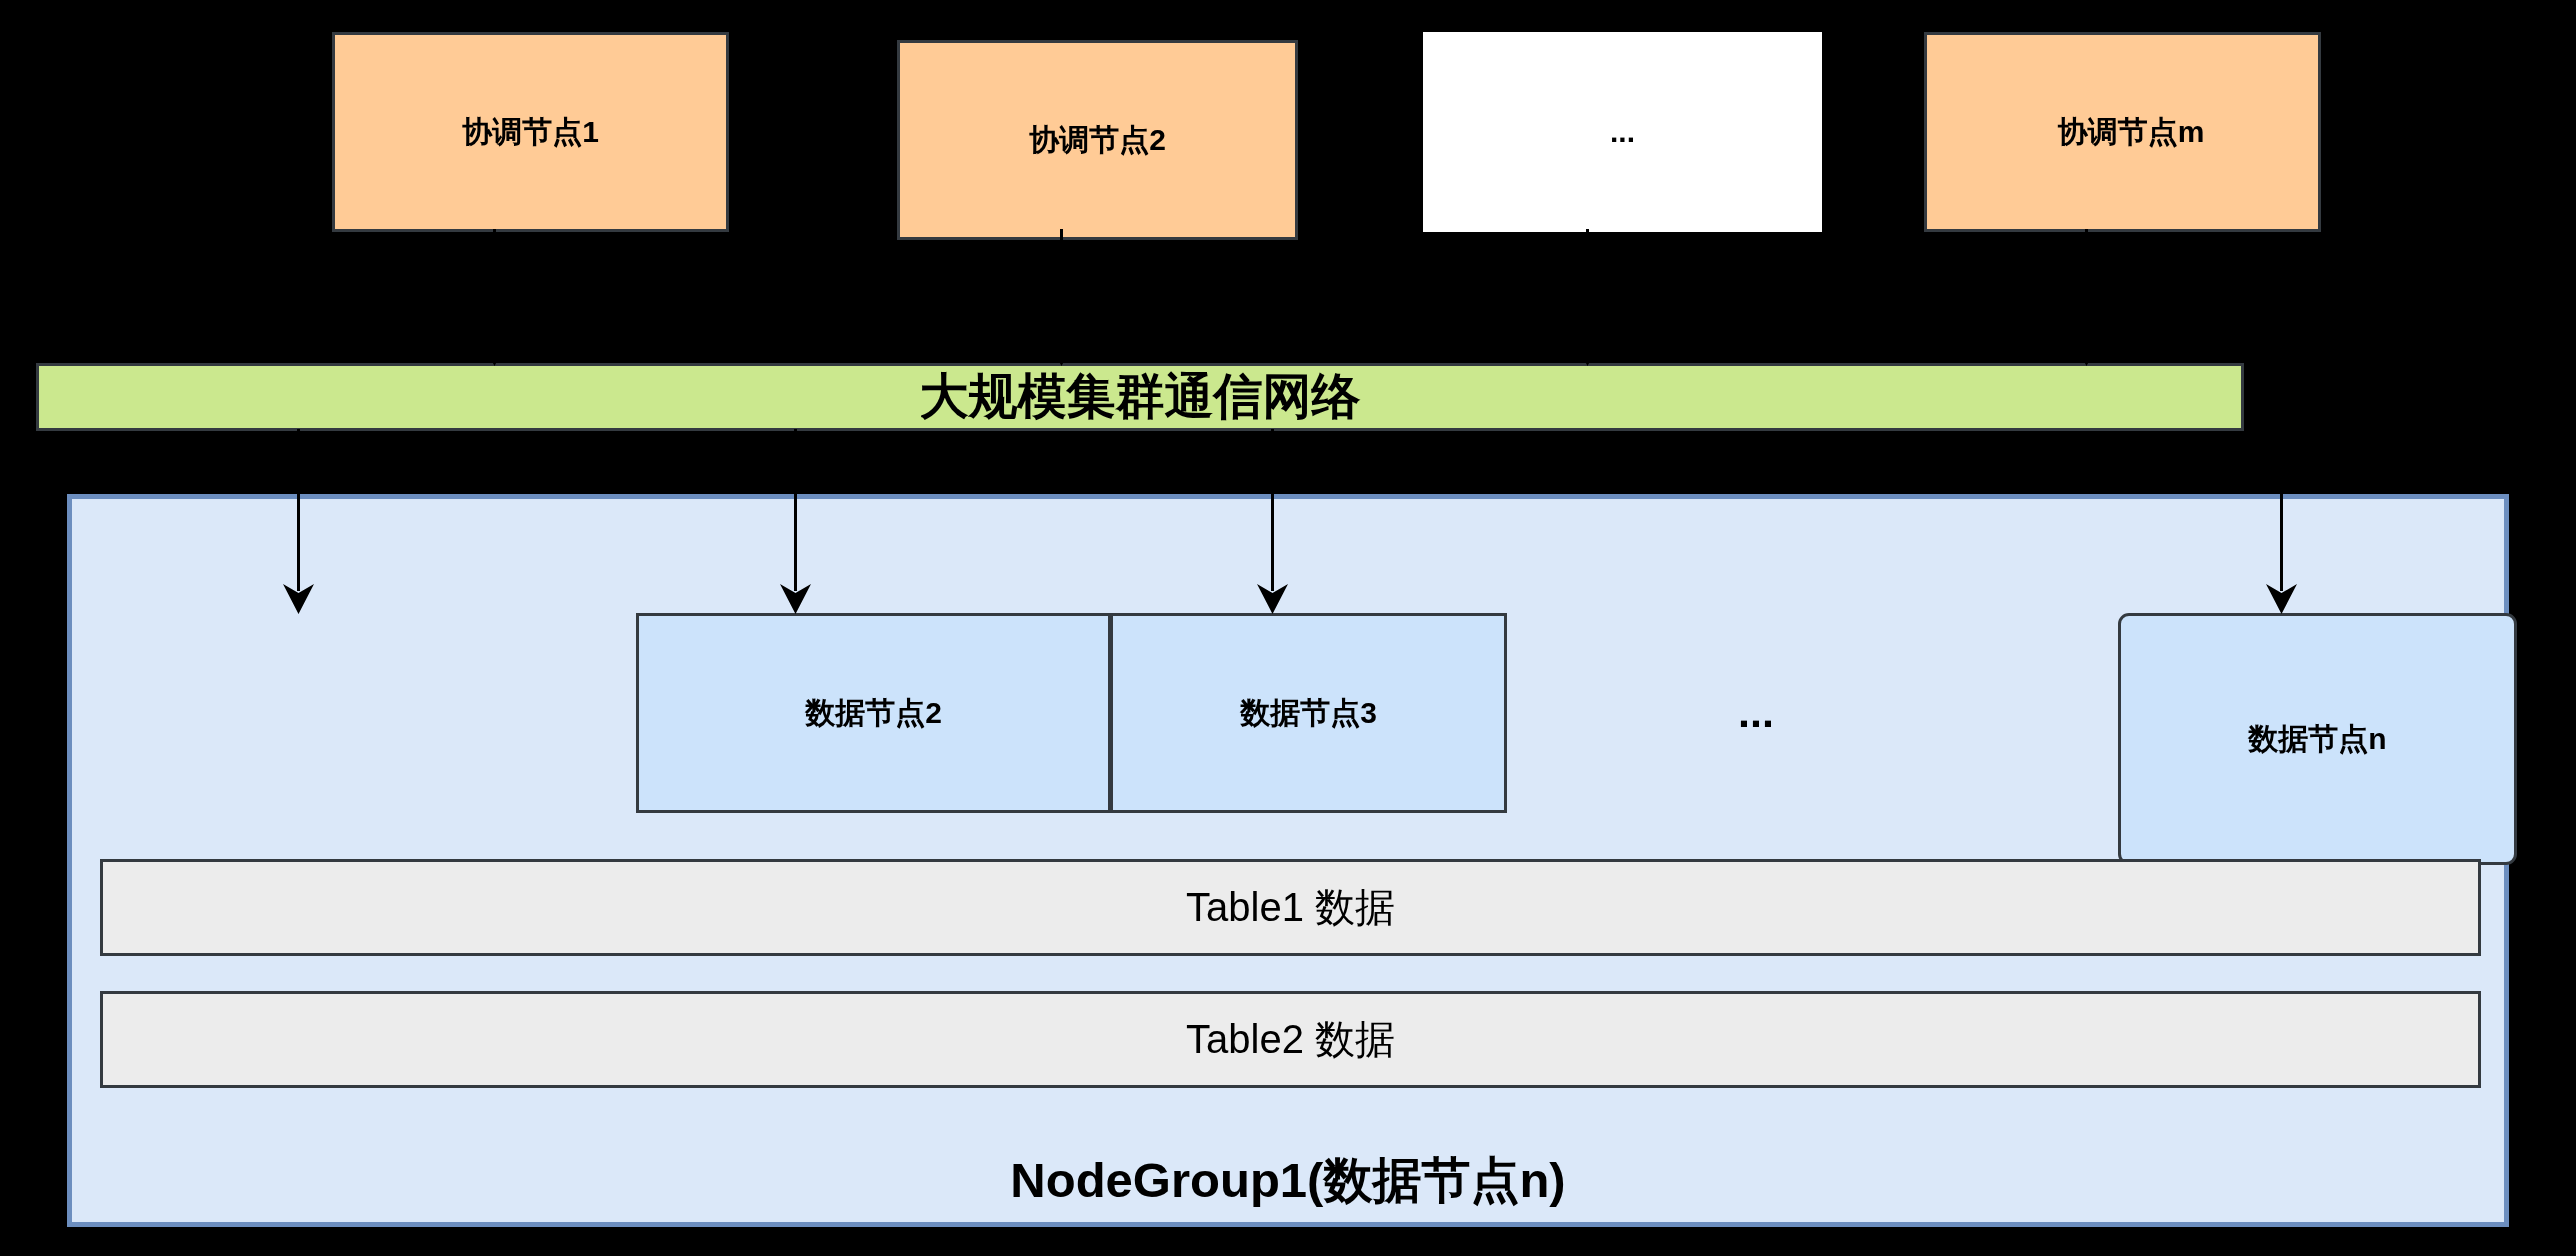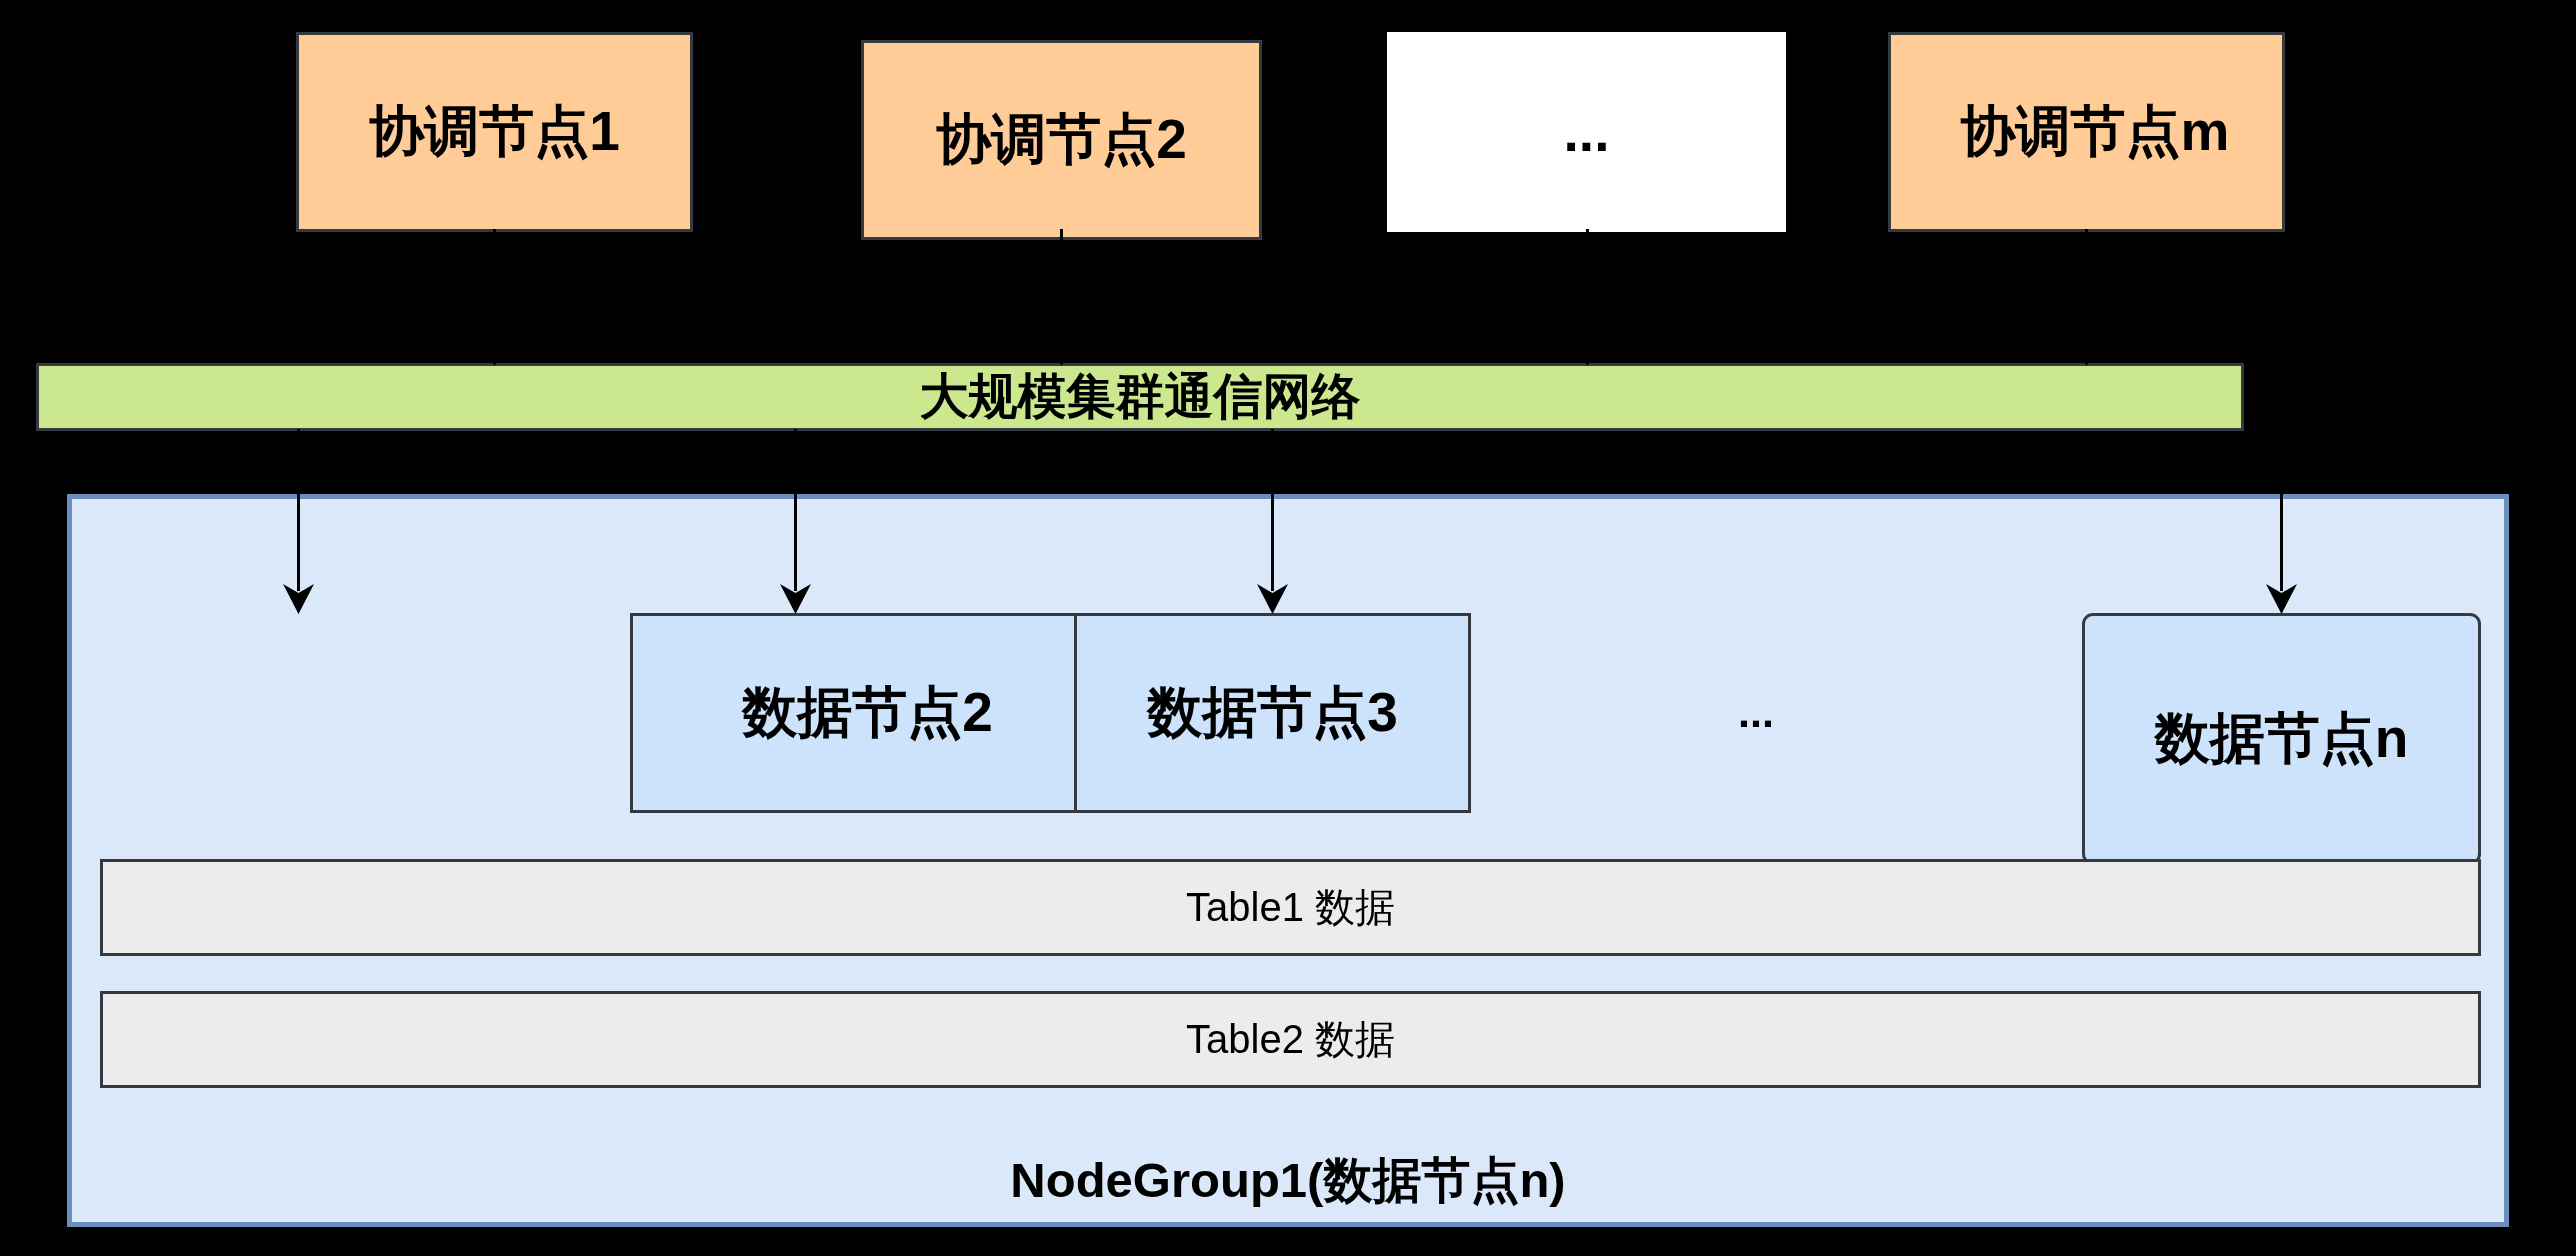--- a/index.html
+++ b/index.html
@@ -24,7 +24,7 @@
   .box{
     position:absolute;box-sizing:border-box;
     display:flex;align-items:center;justify-content:center;
-    font-weight:bold;font-size:55px;text-align:center;
+    font-weight:bold;font-size:30px;text-align:center;margin-left:36px;
   }
   .coord{background:var(--coordinator-fill);border:3.3px solid var(--shape-border);}
   .placeholder{background:var(--placeholder-fill);}

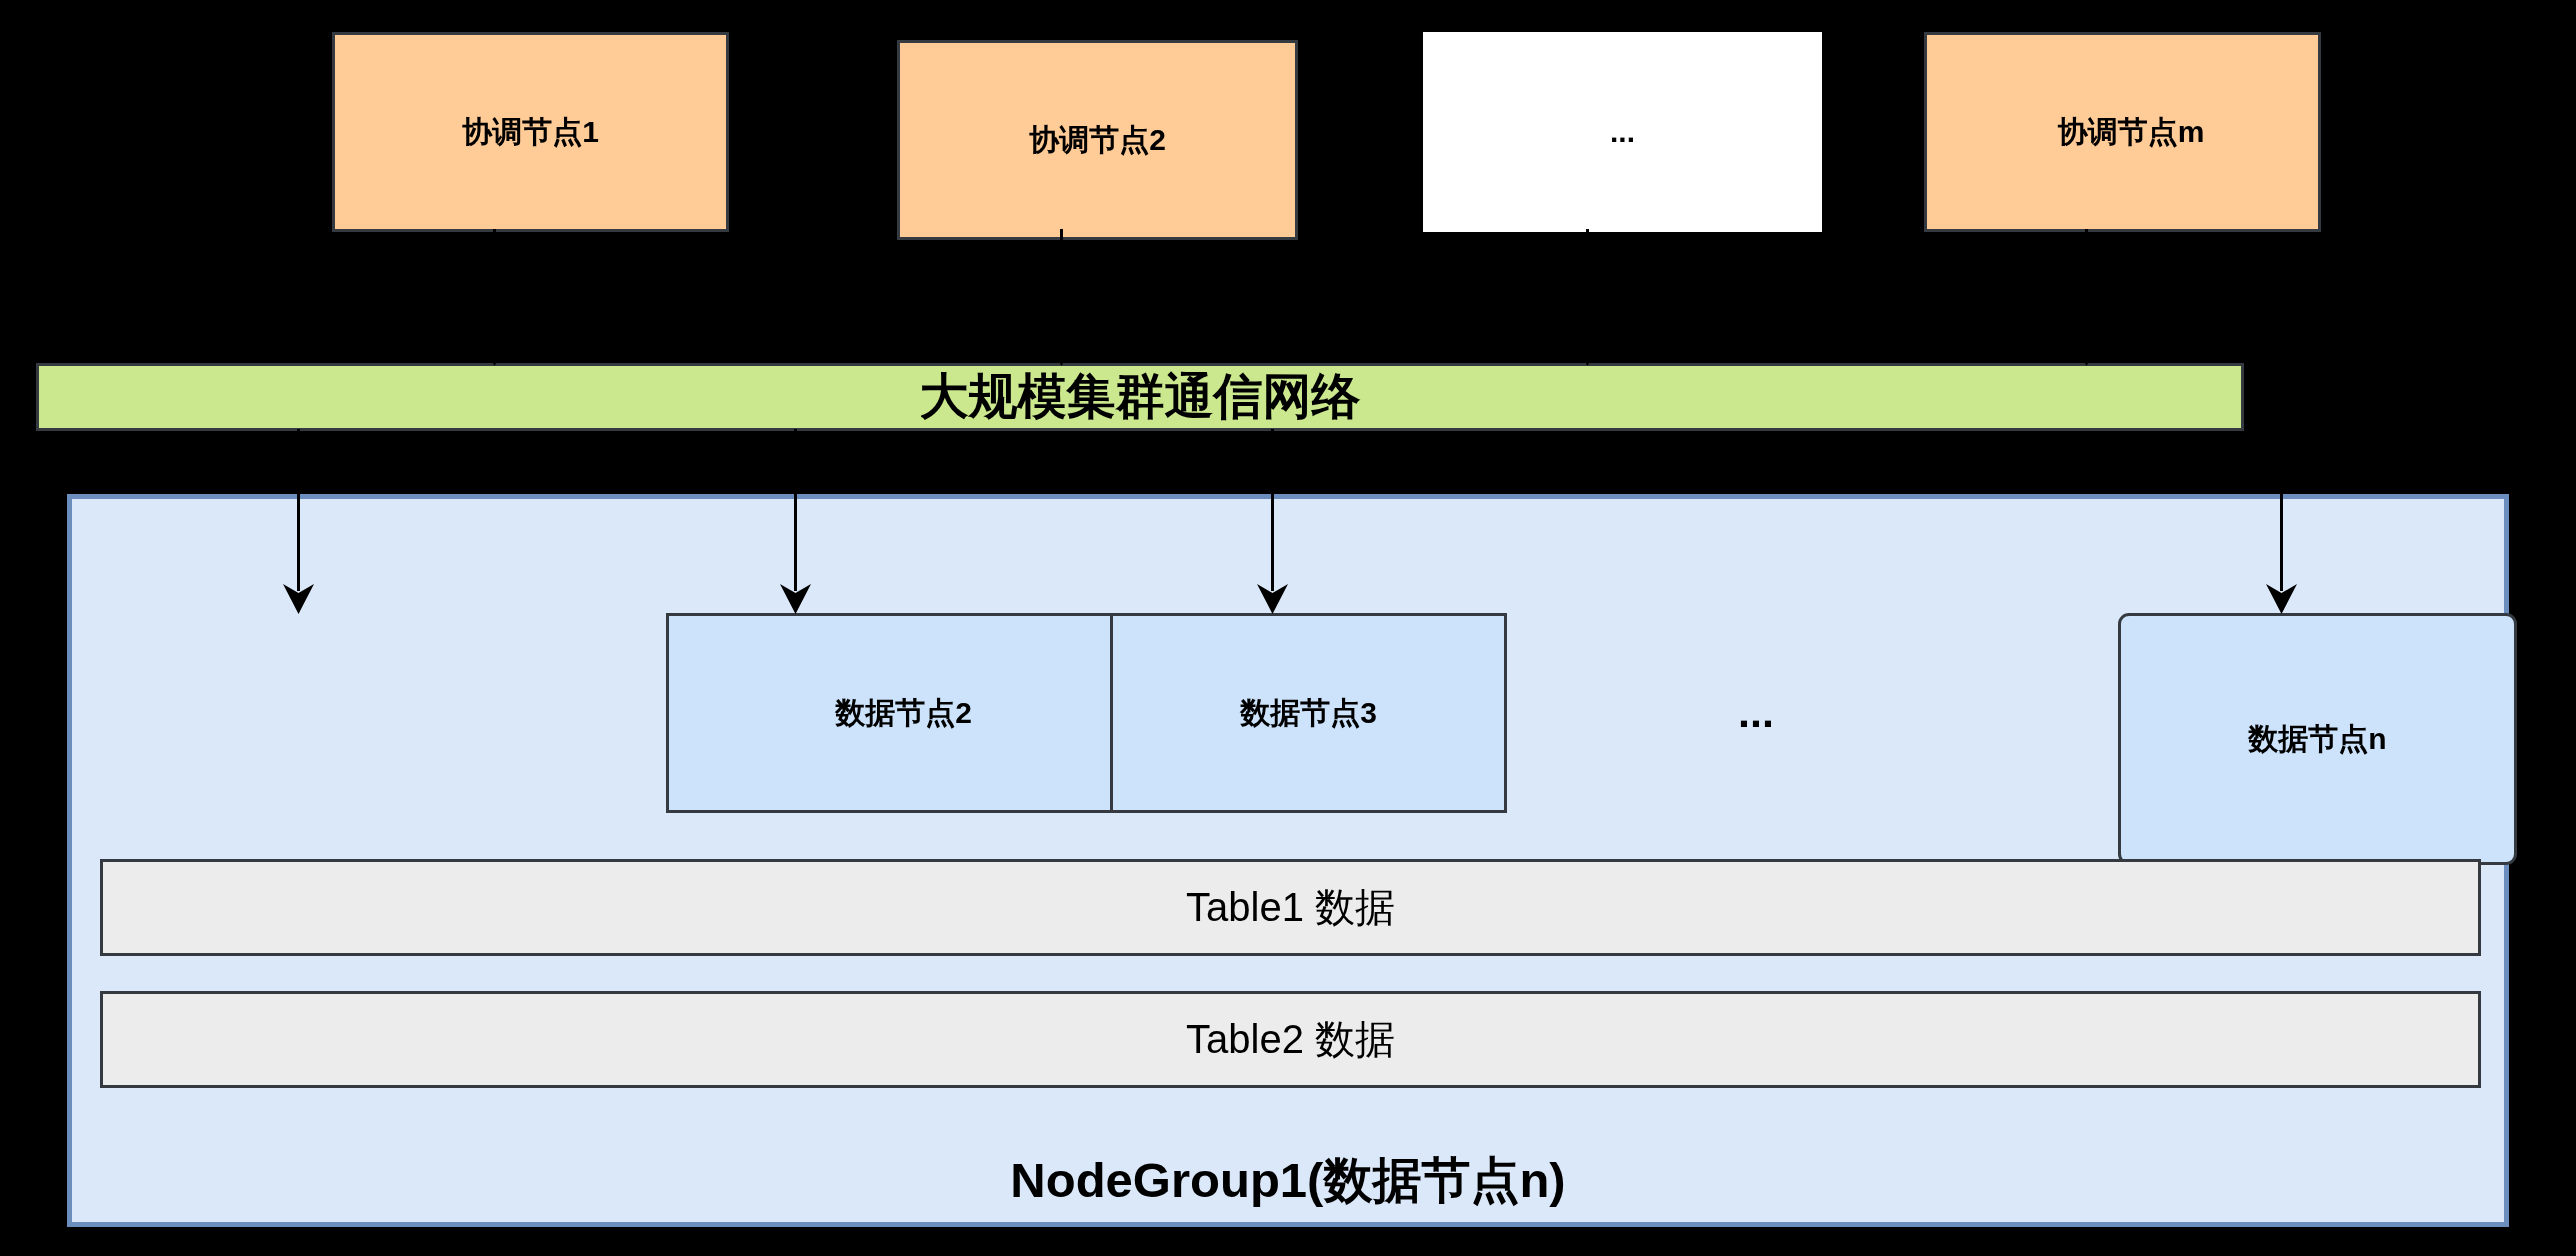--- a/index.html
+++ b/index.html
@@ -95,7 +95,7 @@
   <div class="line-v" style="left:2280px;top:429px;height:162px;"></div>
   <div class="arrow-head" style="left:2266px;top:584px;"></div>
 
-  <div class="box dnode" style="left:630px;top:613px;width:475px;height:200px;">数据节点2</div>
+  <div class="box dnode" style="left:600px;top:613px;width:475px;height:200px;">数据节点2</div>
   <div class="box dnode" style="left:1074px;top:613px;width:397px;height:200px;">数据节点3</div>
   <div class="dots" style="left:1682px;top:683px;width:148px;height:59px;">...</div>
   <div class="box dnode" style="left:2082px;top:613px;width:399px;height:252px;border-radius:11px;">数据节点n</div>

